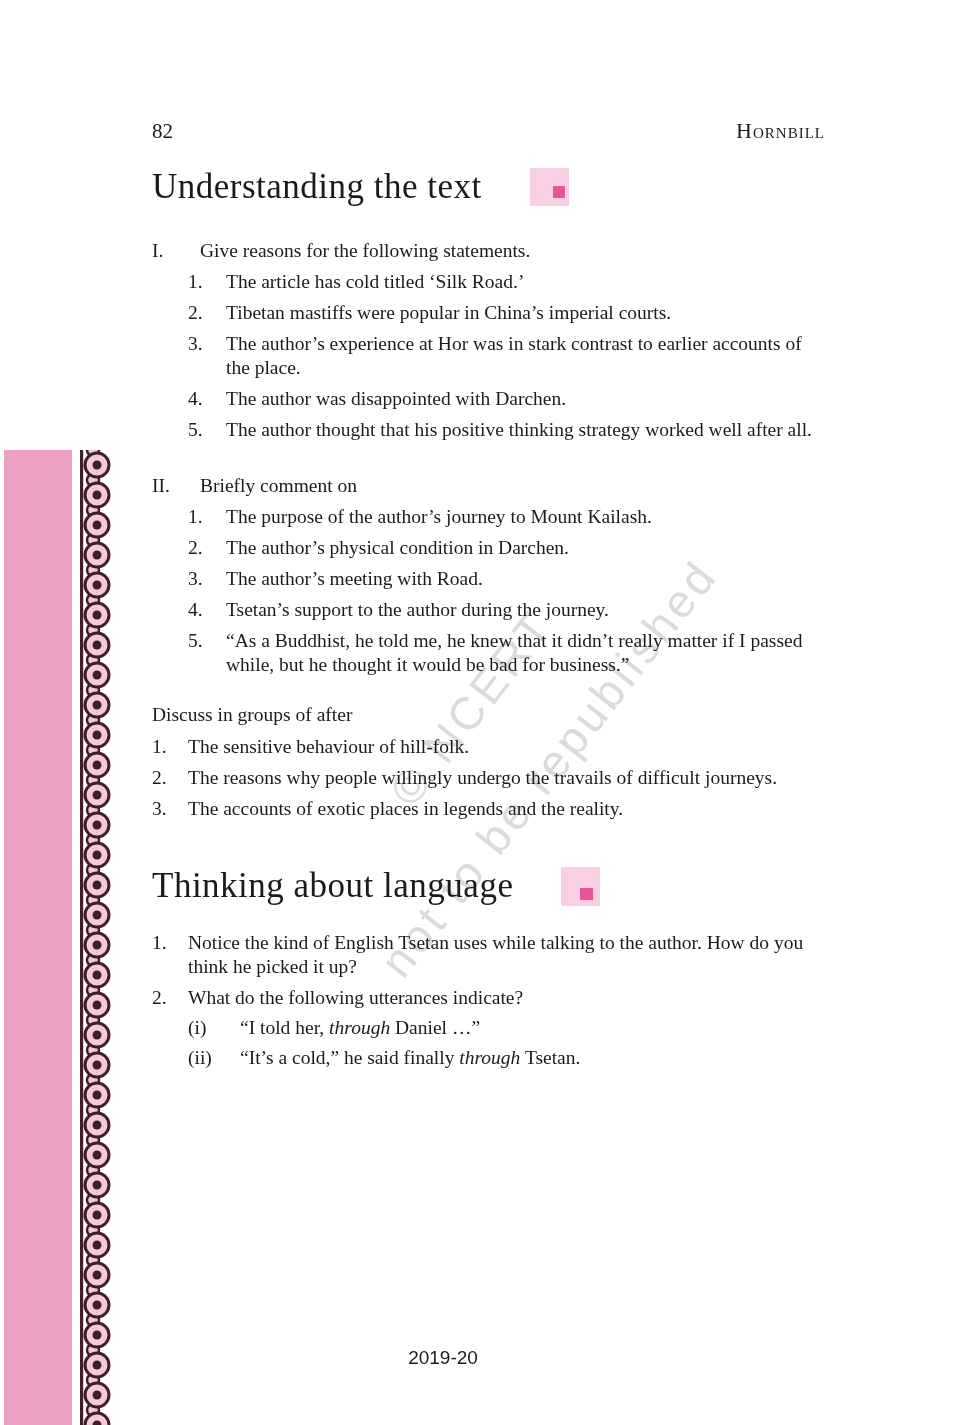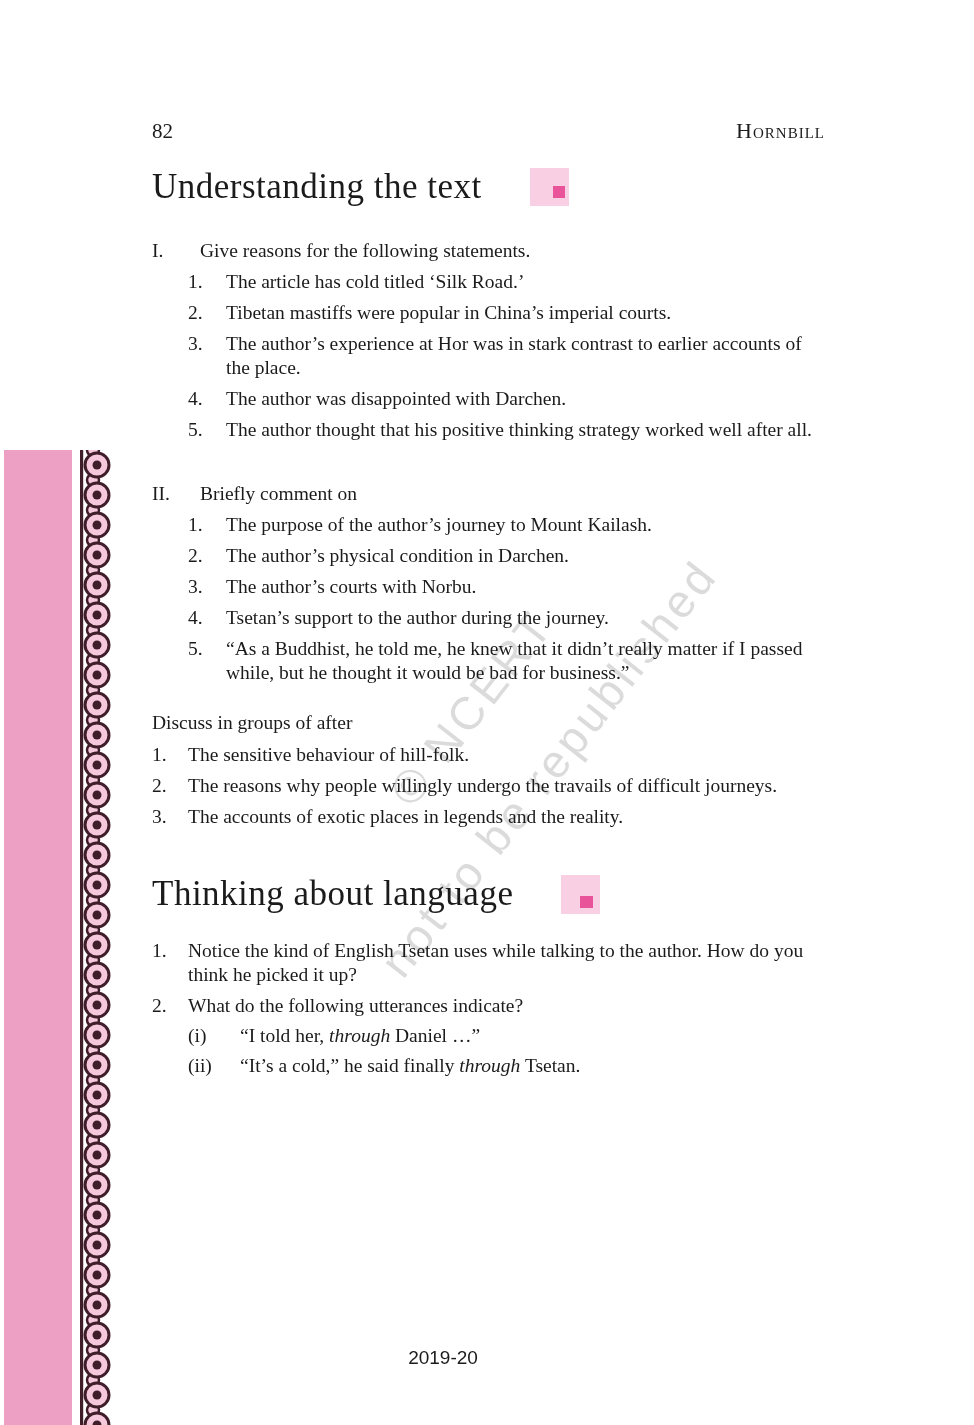--- a/index.html
+++ b/index.html
@@ -45,7 +45,7 @@
   .body-text{font-size:19.5px;line-height:24px;}
   .group-head{display:flex;margin-top:29px;}
   .group-head .glabel{width:48px;flex:none;}
-  .group2{margin-top:40px;}
+  .group2{margin-top:32px;}
   .glist{margin-left:36px;}
   .item{display:flex;margin-top:7px;}
   .item .num{width:38px;flex:none;}

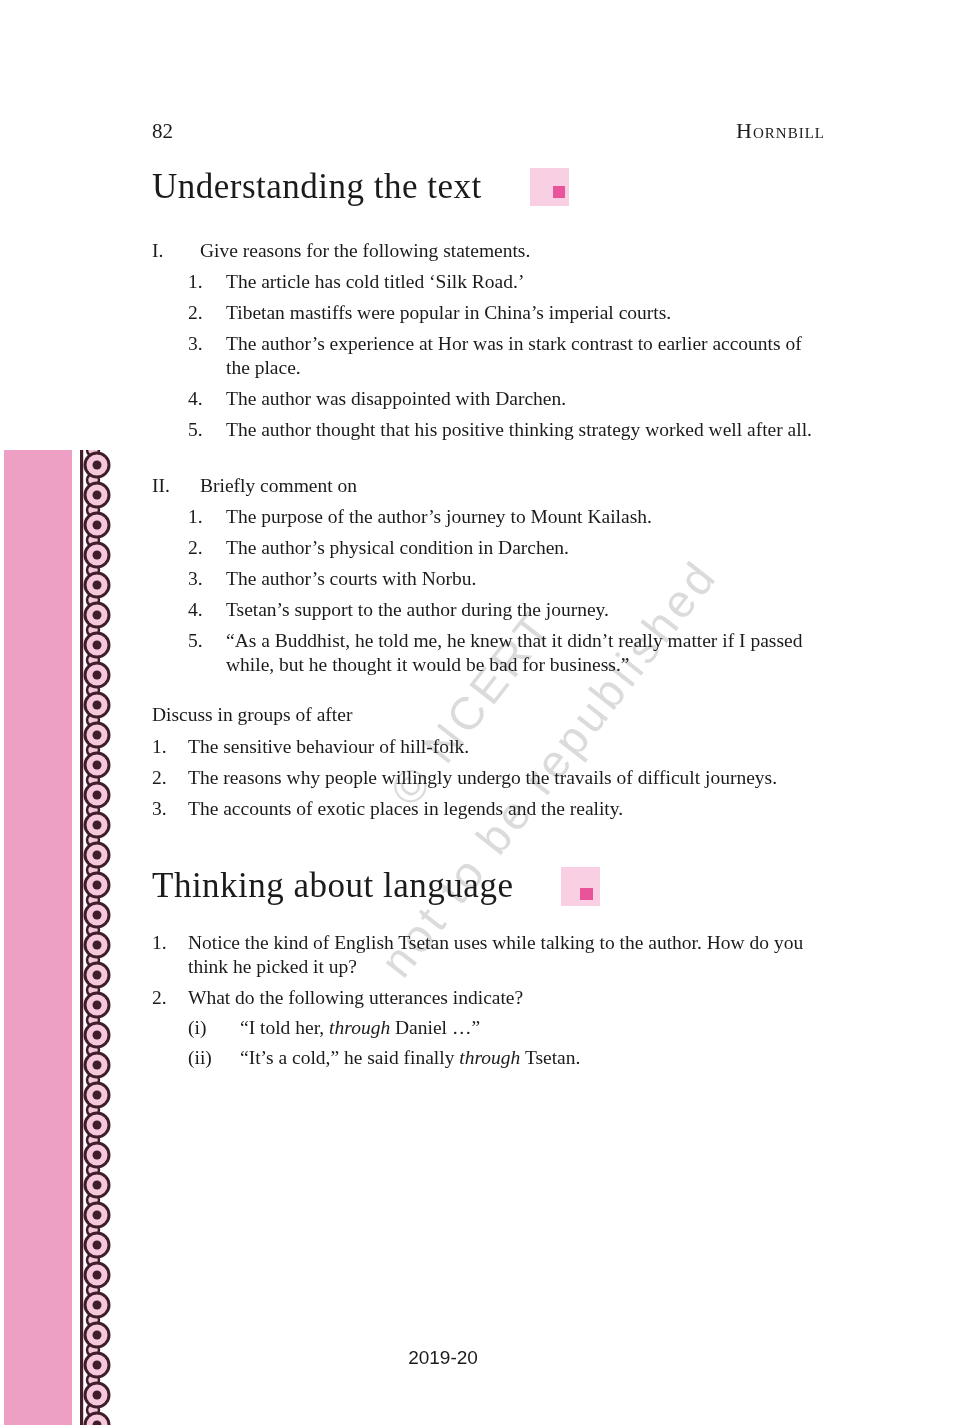--- a/index.html
+++ b/index.html
@@ -150,7 +150,7 @@
           </div>
         <div class="item">
             <span class="num">3.</span>
-            <span class="txt">The author’s courts with Norbu.</span>
+            <span class="txt">The author’s meeting with Road.</span>
           </div>
         <div class="item">
             <span class="num">4.</span>

